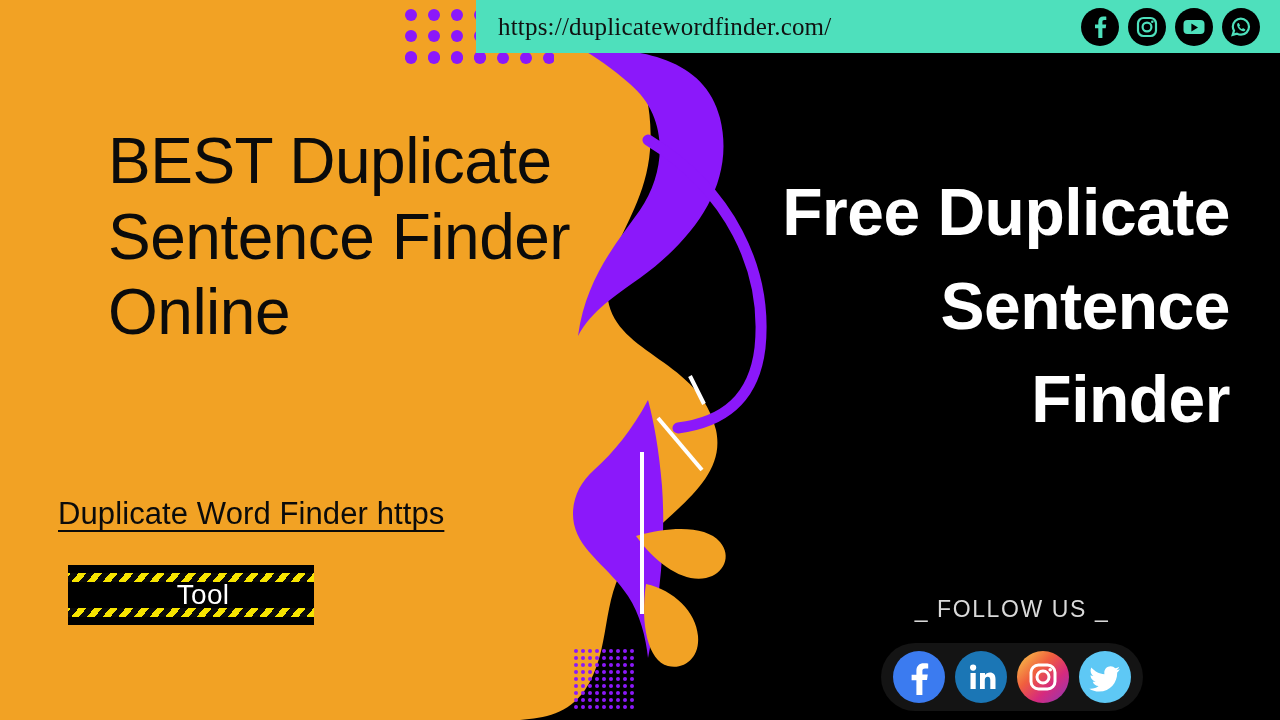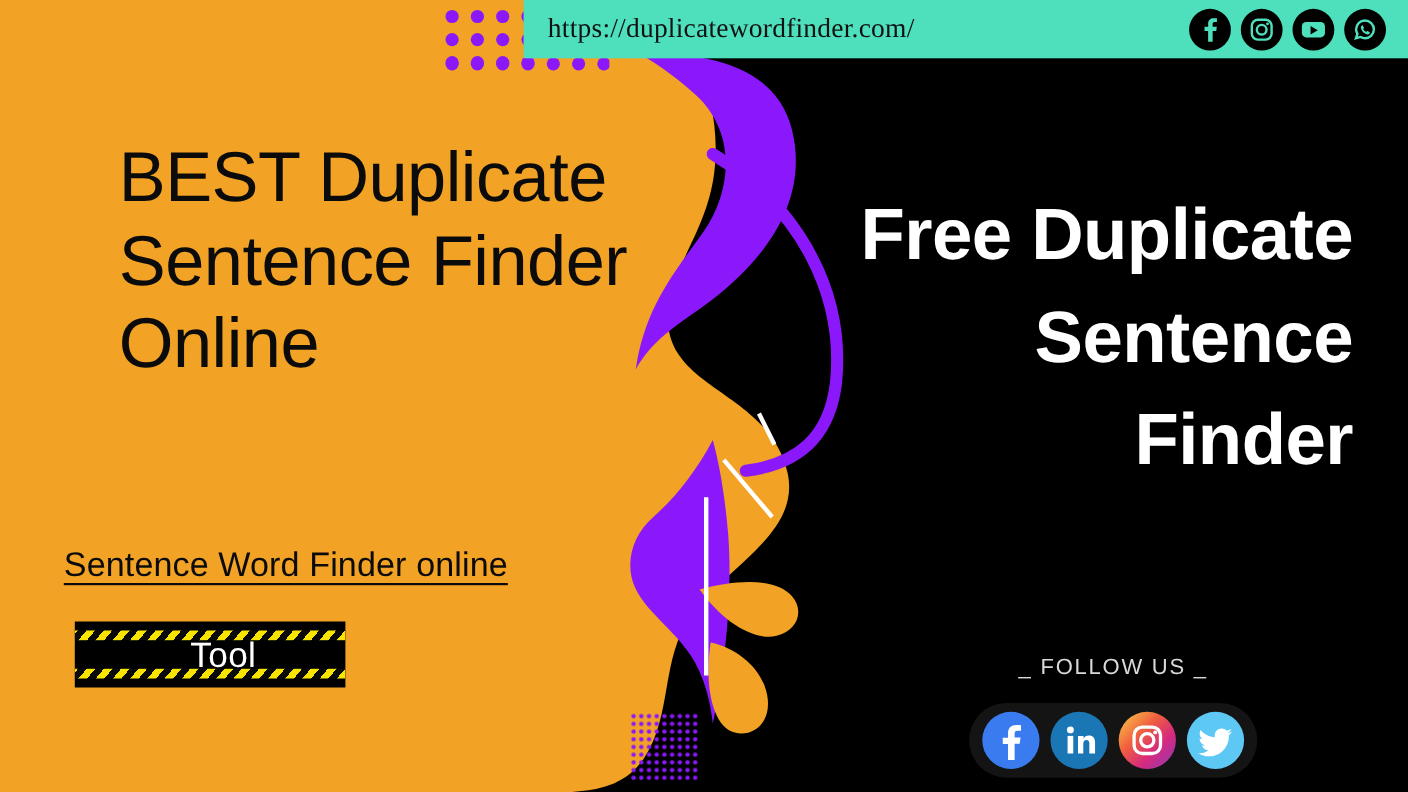--- a/index.html
+++ b/index.html
@@ -355,7 +355,7 @@
 
   <h1 class="headline-left">BEST Duplicate Sentence Finder Online</h1>
 
-  <a class="left-link">Sentence Word Finder online</a>
+  <a class="left-link">Duplicate Word Finder https</a>
 
   <div class="tool-button">
     <span class="hazard top"></span>

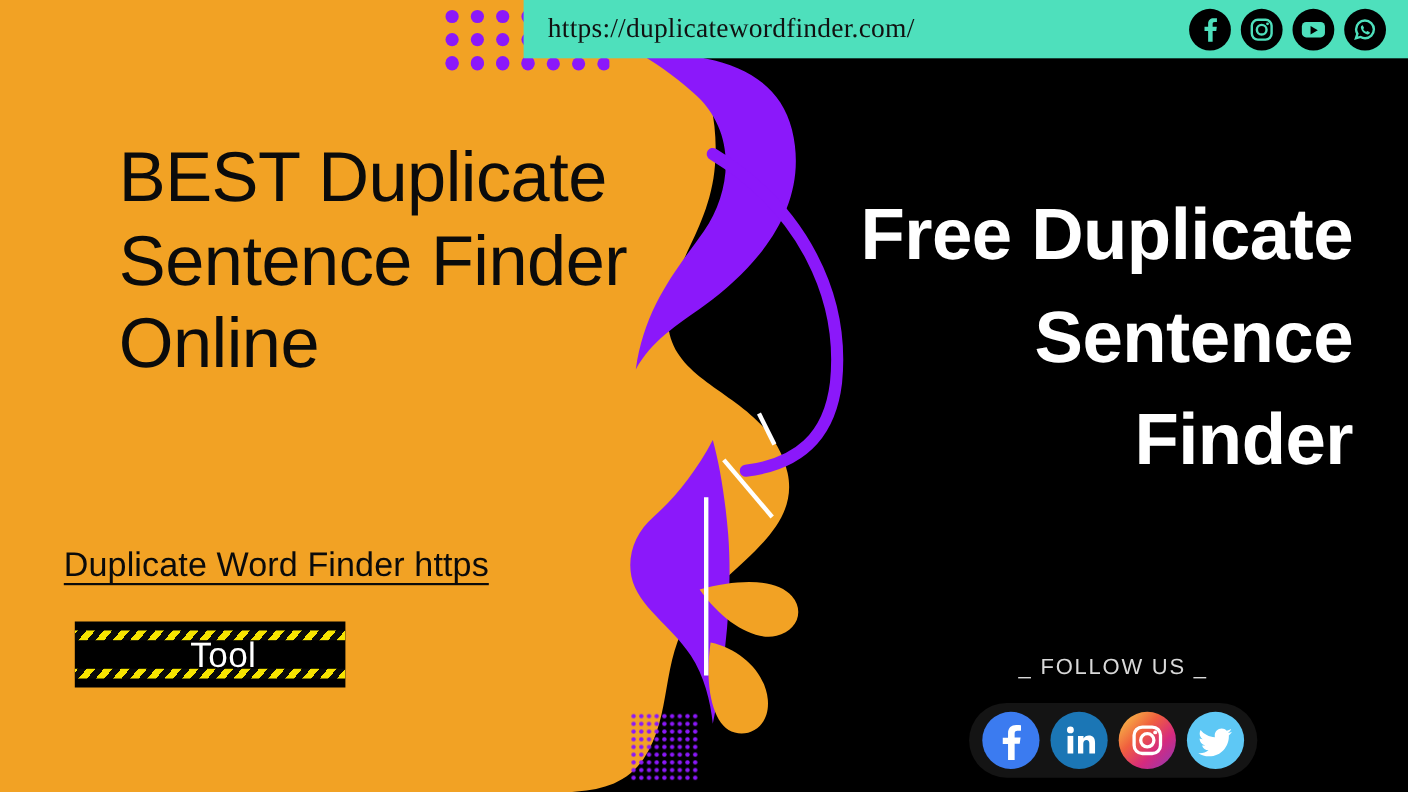--- a/index.html
+++ b/index.html
@@ -169,7 +169,7 @@
   .tool-label {
     position: relative;
     color: #ffffff;
-    font-size: 32px;
+    font-size: 28px;
     letter-spacing: 0.3px;
     padding-left: 24px;
   }

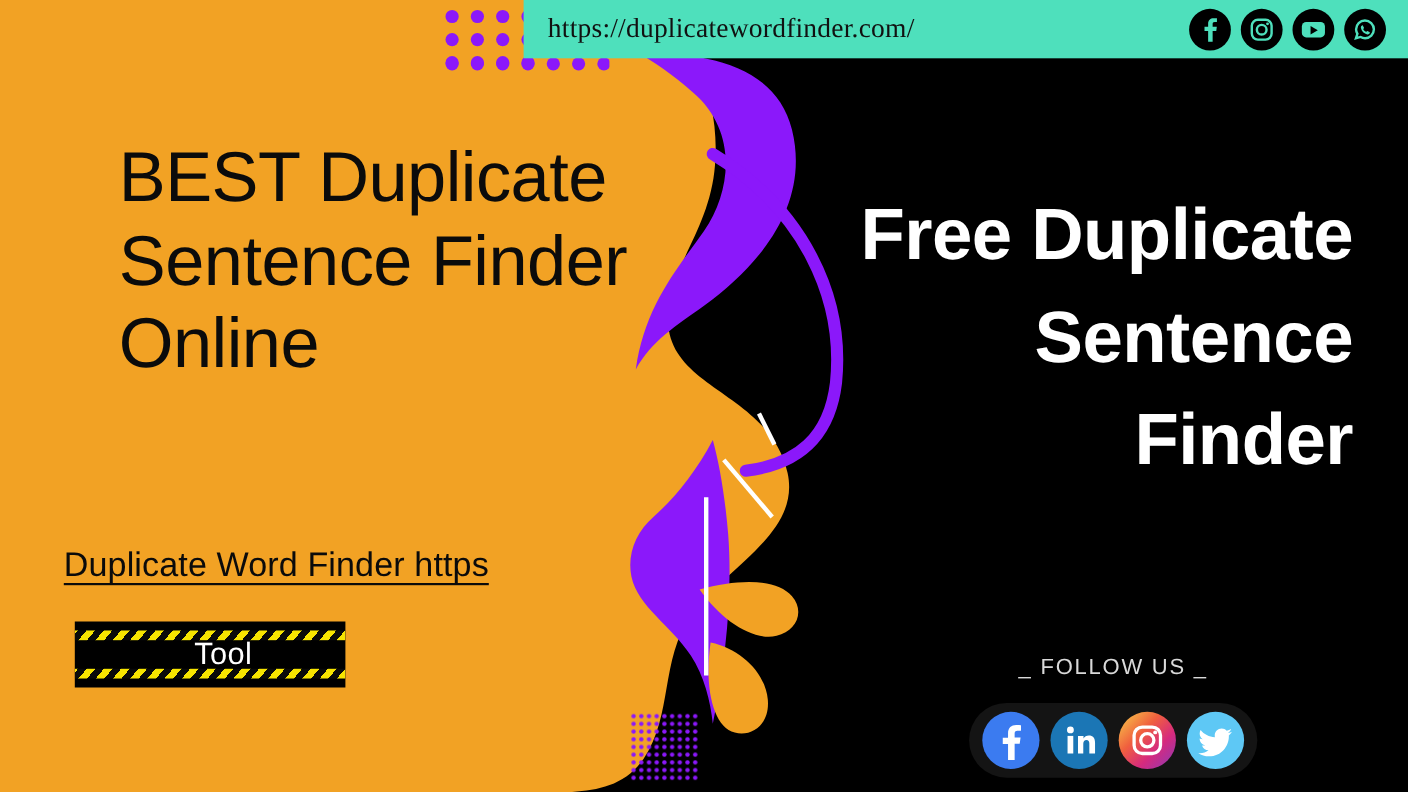--- a/index.html
+++ b/index.html
@@ -199,7 +199,7 @@
 
   .follow-label {
     color: #d9d9d9;
-    font-size: 20px;
+    font-size: 23px;
     letter-spacing: 1.6px;
     margin-bottom: 20px;
     white-space: nowrap;

